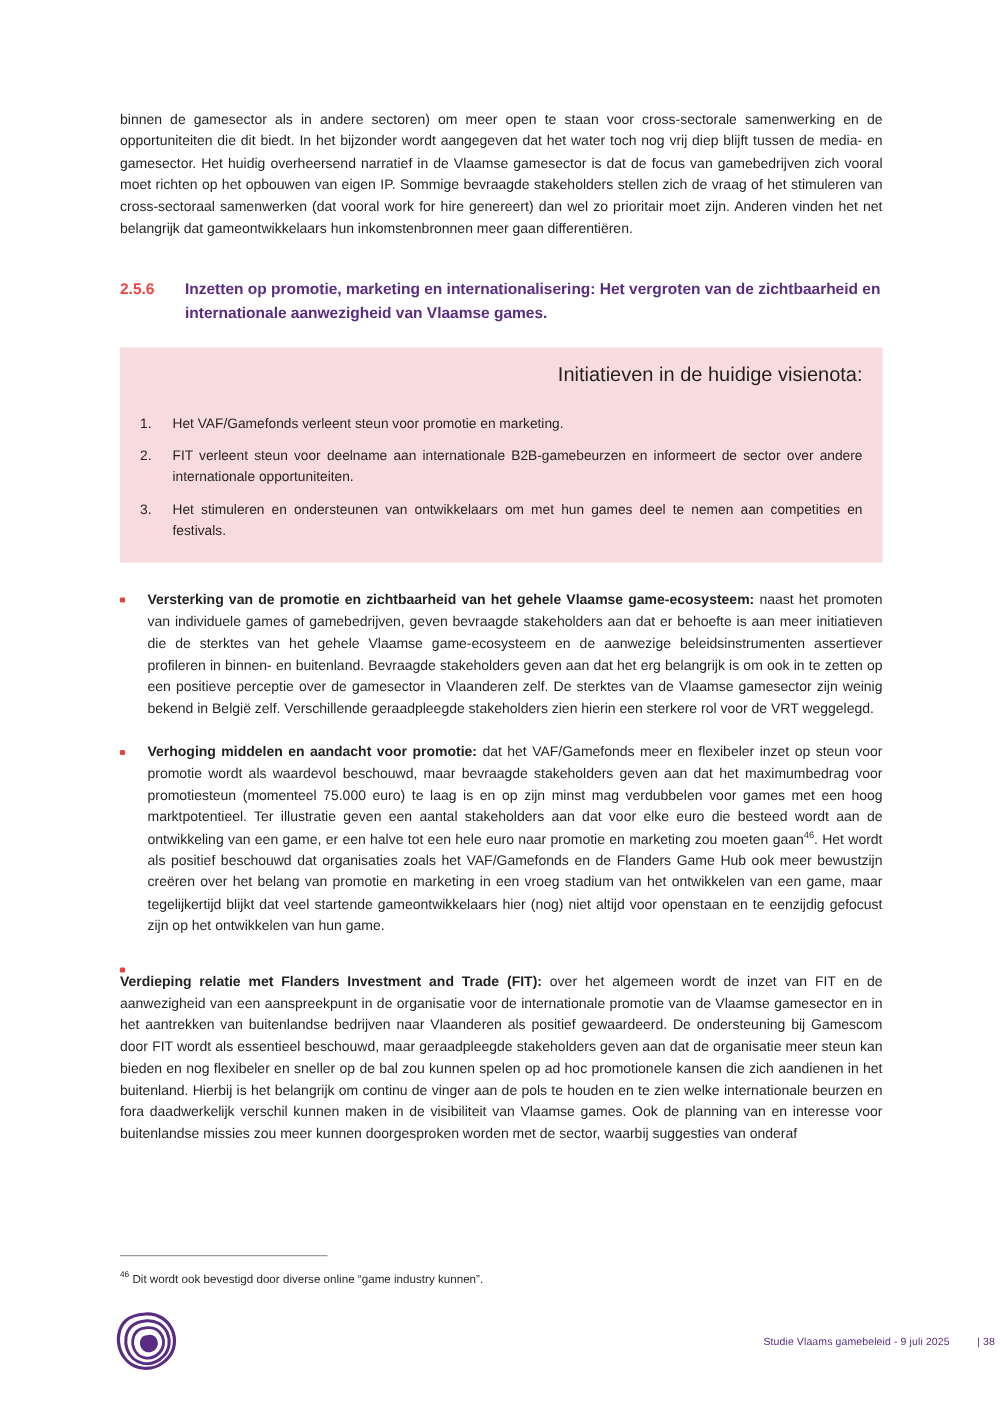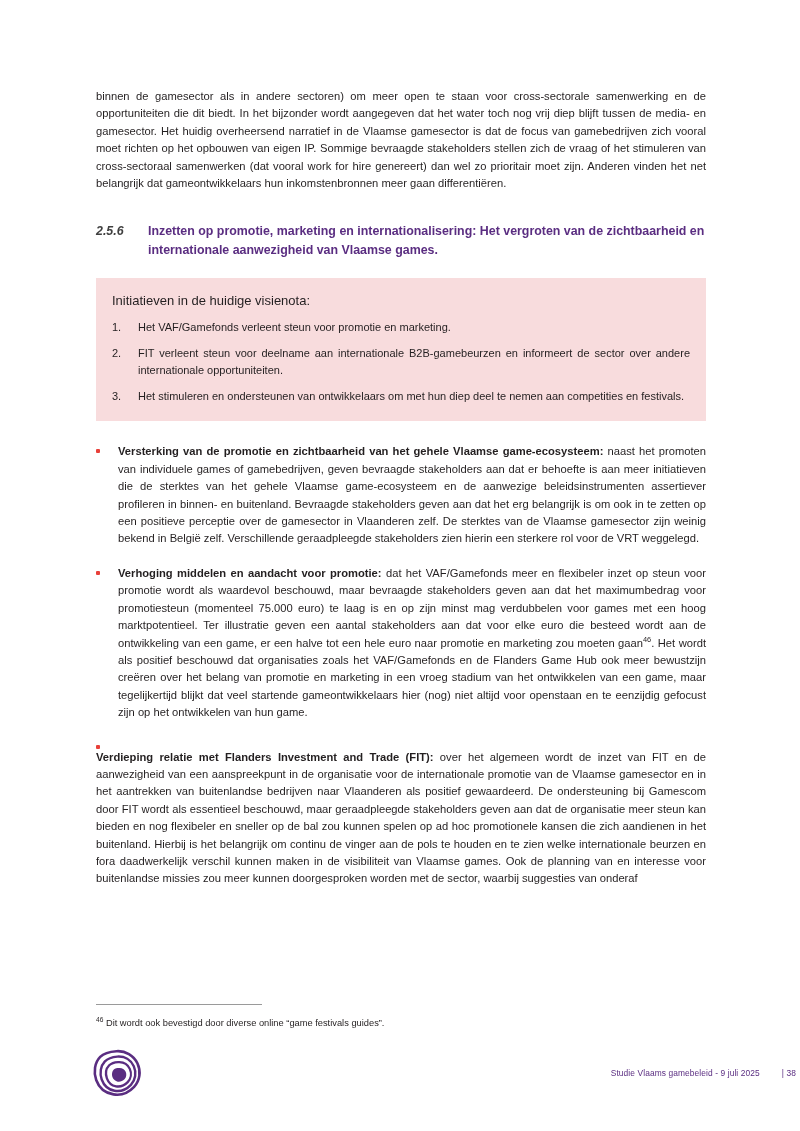--- a/index.html
+++ b/index.html
@@ -46,8 +46,7 @@
   .section-heading .sec-num {
     flex: 0 0 auto;
     width: 52px;
-    color: #404040;
-    font-style: italic;
+    color: #ef4444;
   }
   .section-heading .sec-title {
     flex: 1 1 auto;

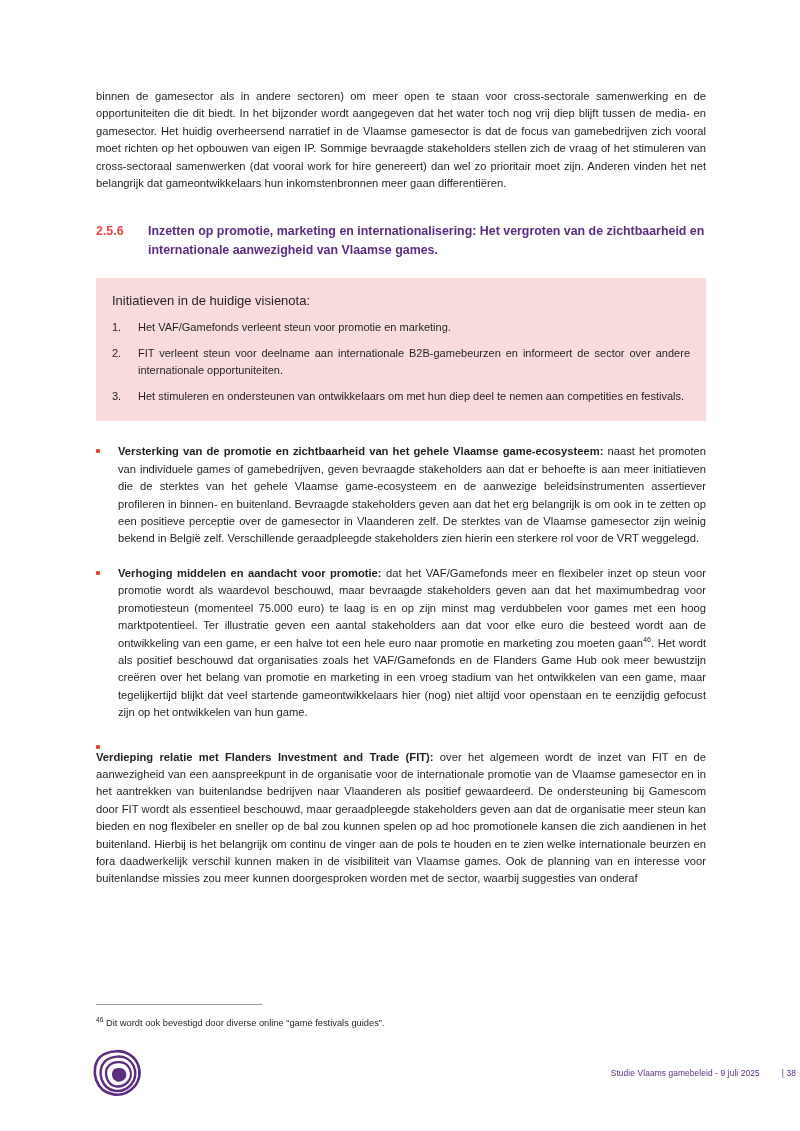--- a/index.html
+++ b/index.html
@@ -61,10 +61,11 @@
     width: 610px;
   }
   .callout-intro {
-    font-size: 13px;
+    font-size: 16px;
     line-height: 17px;
     color: #231f20;
-    margin: 0 0 10px 0;
+    margin: 0 0 22px 0;
+    text-align: right;
   }
   .callout-list {
     margin: 0;

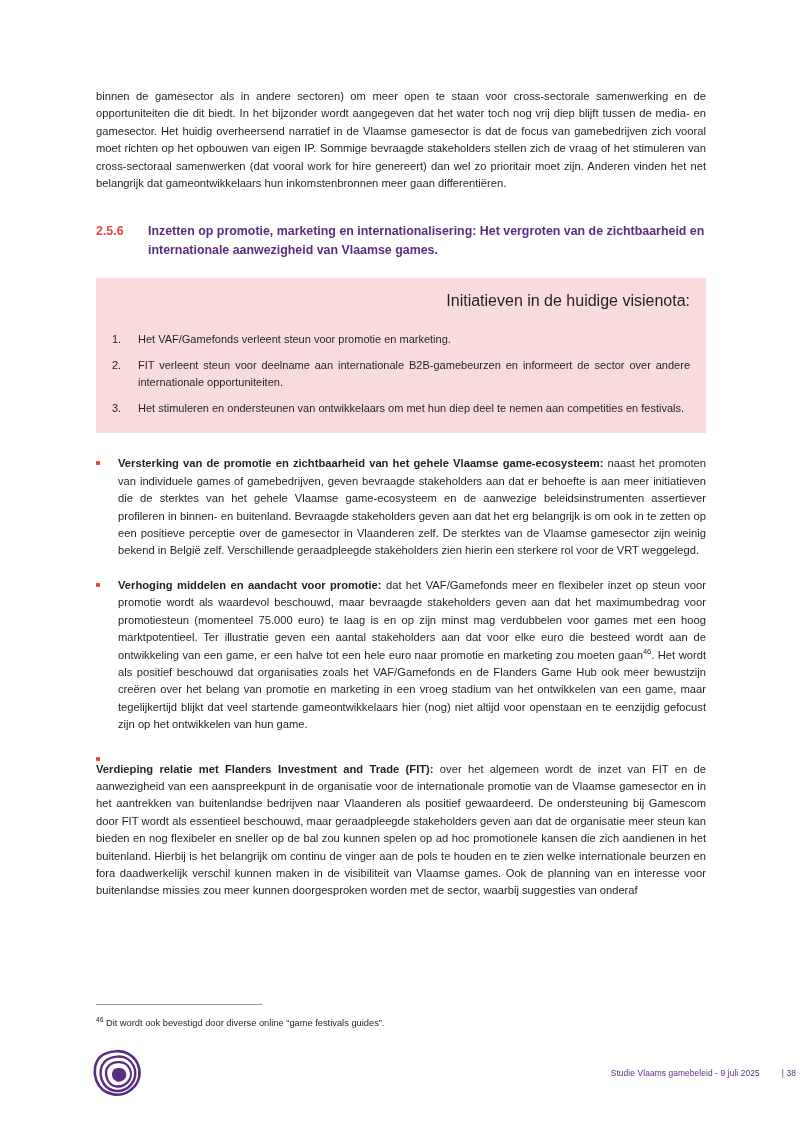--- a/index.html
+++ b/index.html
@@ -199,7 +199,7 @@
         </li>
         <li>
           <span class="num">3.</span>
-          <span class="txt">Het stimuleren en ondersteunen van ontwikkelaars om met hun diep deel te nemen aan competities en festivals.</span>
+          <span class="txt">Het stimuleren en ondersteunen van ontwikkelaars om met hun games deel te nemen aan competities en festivals.</span>
         </li>
       </ol>
     </div>

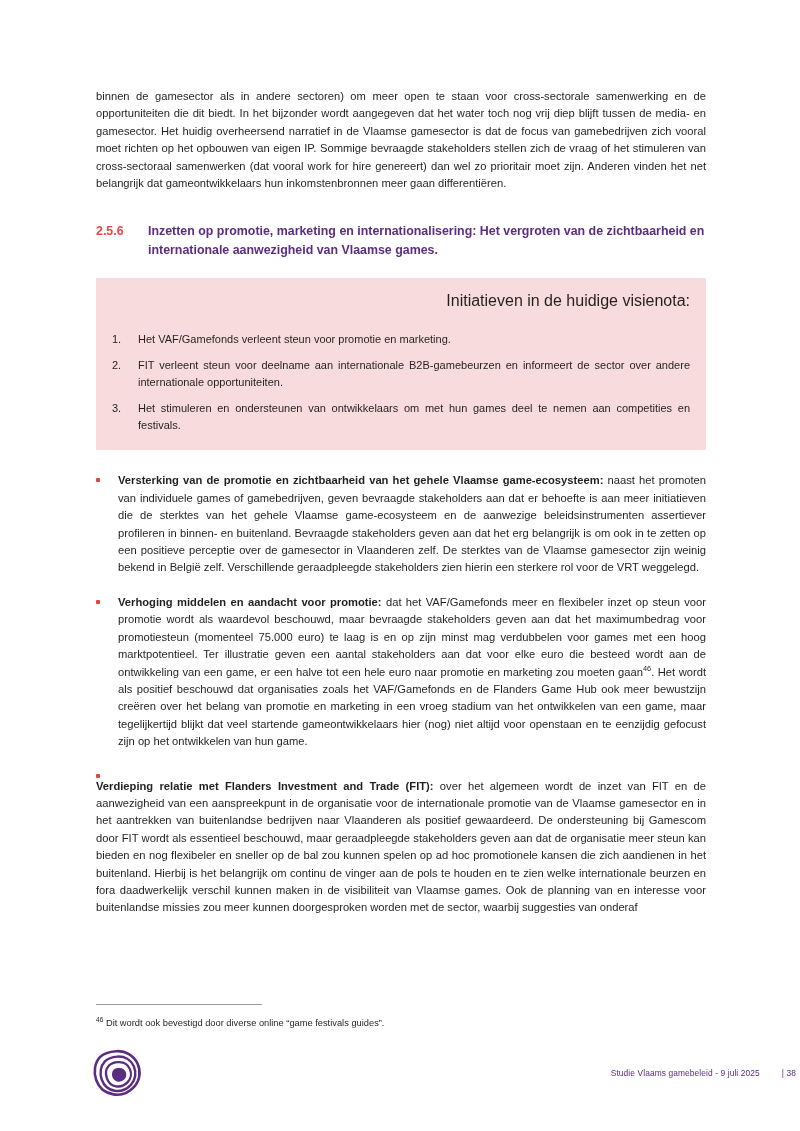--- a/index.html
+++ b/index.html
@@ -232,7 +232,7 @@
 
   <div class="footnote-area">
     <div class="footnote-rule"></div>
-    <p class="footnote-text"><sup>46</sup><span> Dit wordt ook bevestigd door diverse online “game festivals guides”.</span></p>
+    <p class="footnote-text"><sup>46</sup><span> Dit wordt ook bevestigd door diverse online “game industry kunnen”.</span></p>
   </div>
 
   <div class="footer">

